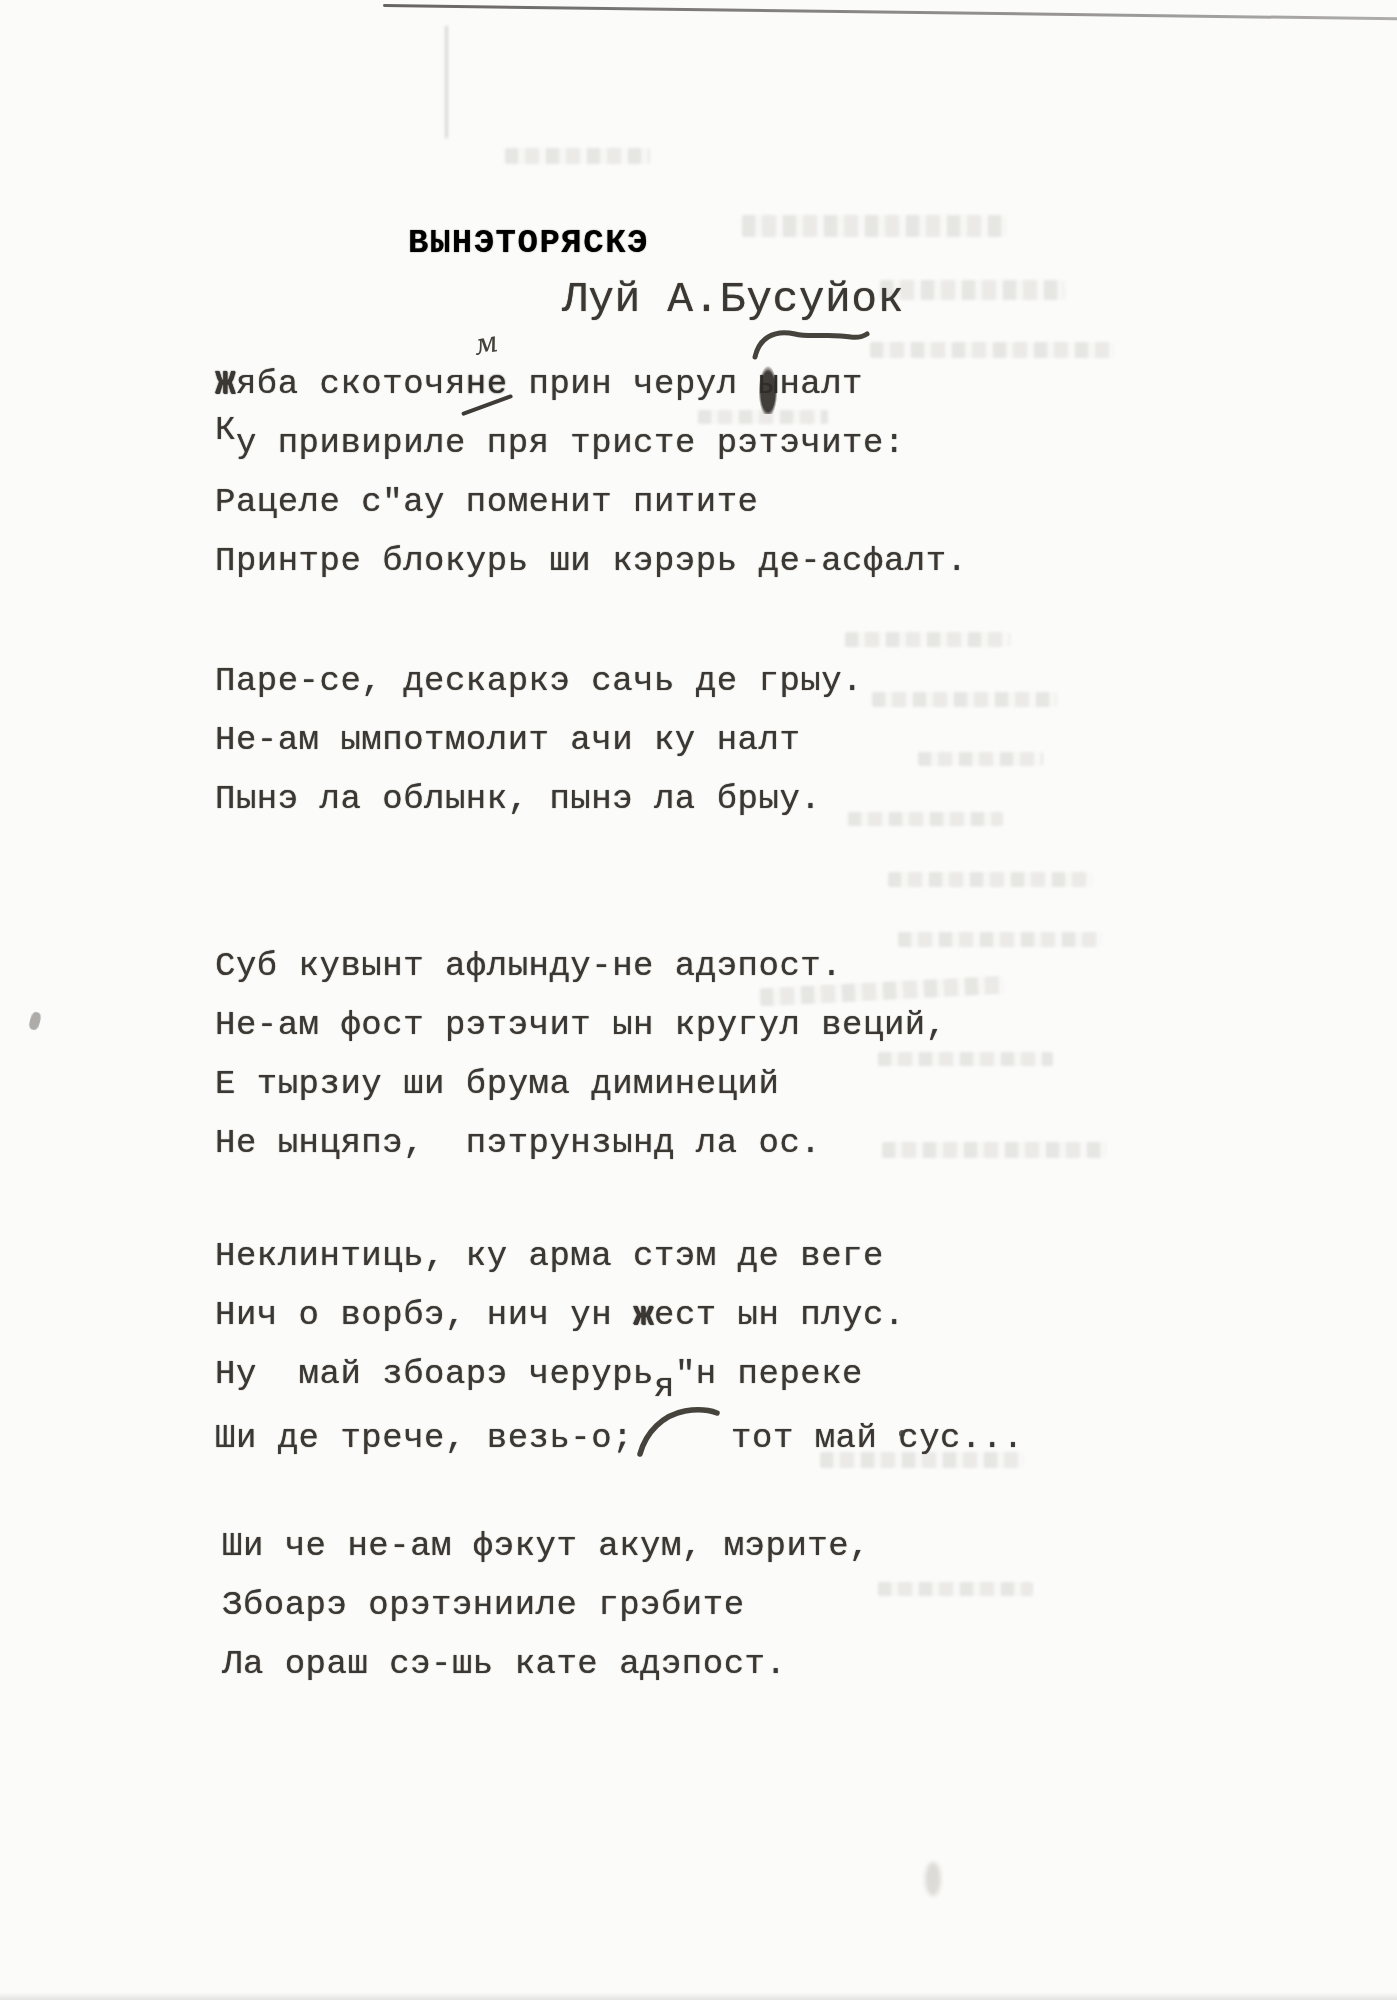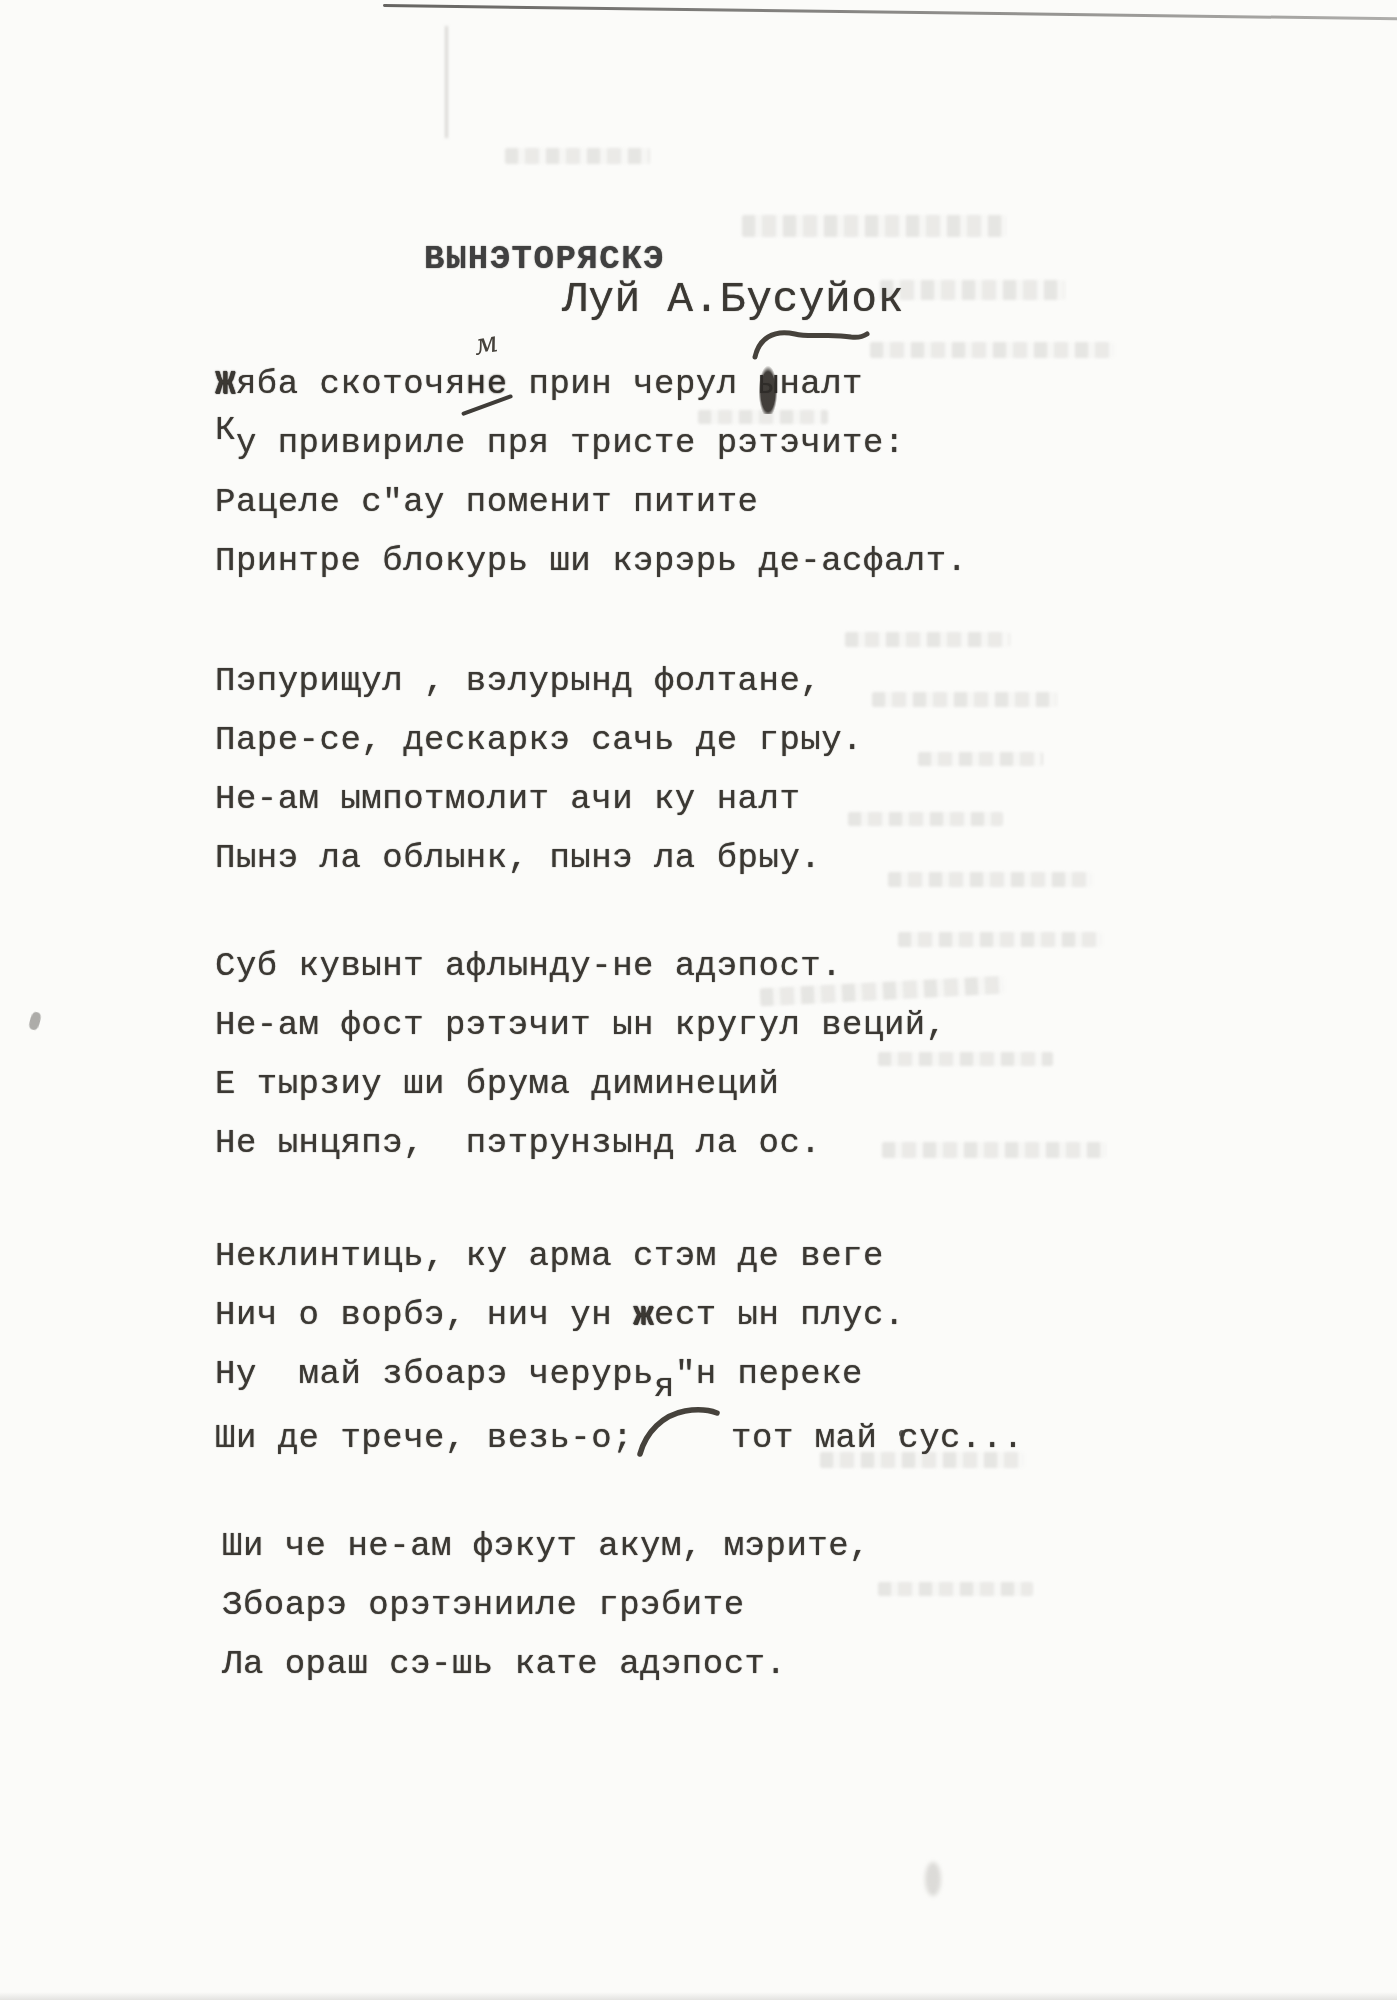--- a/index.html
+++ b/index.html
@@ -48,9 +48,9 @@
 
   
   .title{
-    position:absolute;left:408px;top:223px;margin:16px;
+    position:absolute;left:408px;top:223px;margin:0;
     font-size:34px;line-height:40px;font-weight:bold;letter-spacing:1.5px;
-    color:#404040;text-shadow:0 0 1.2px rgba(53,50,46,.9);
+    color:#000000;text-shadow:0 0 1.2px rgba(53,50,46,.9);
     white-space:pre;
   }
   .byline{

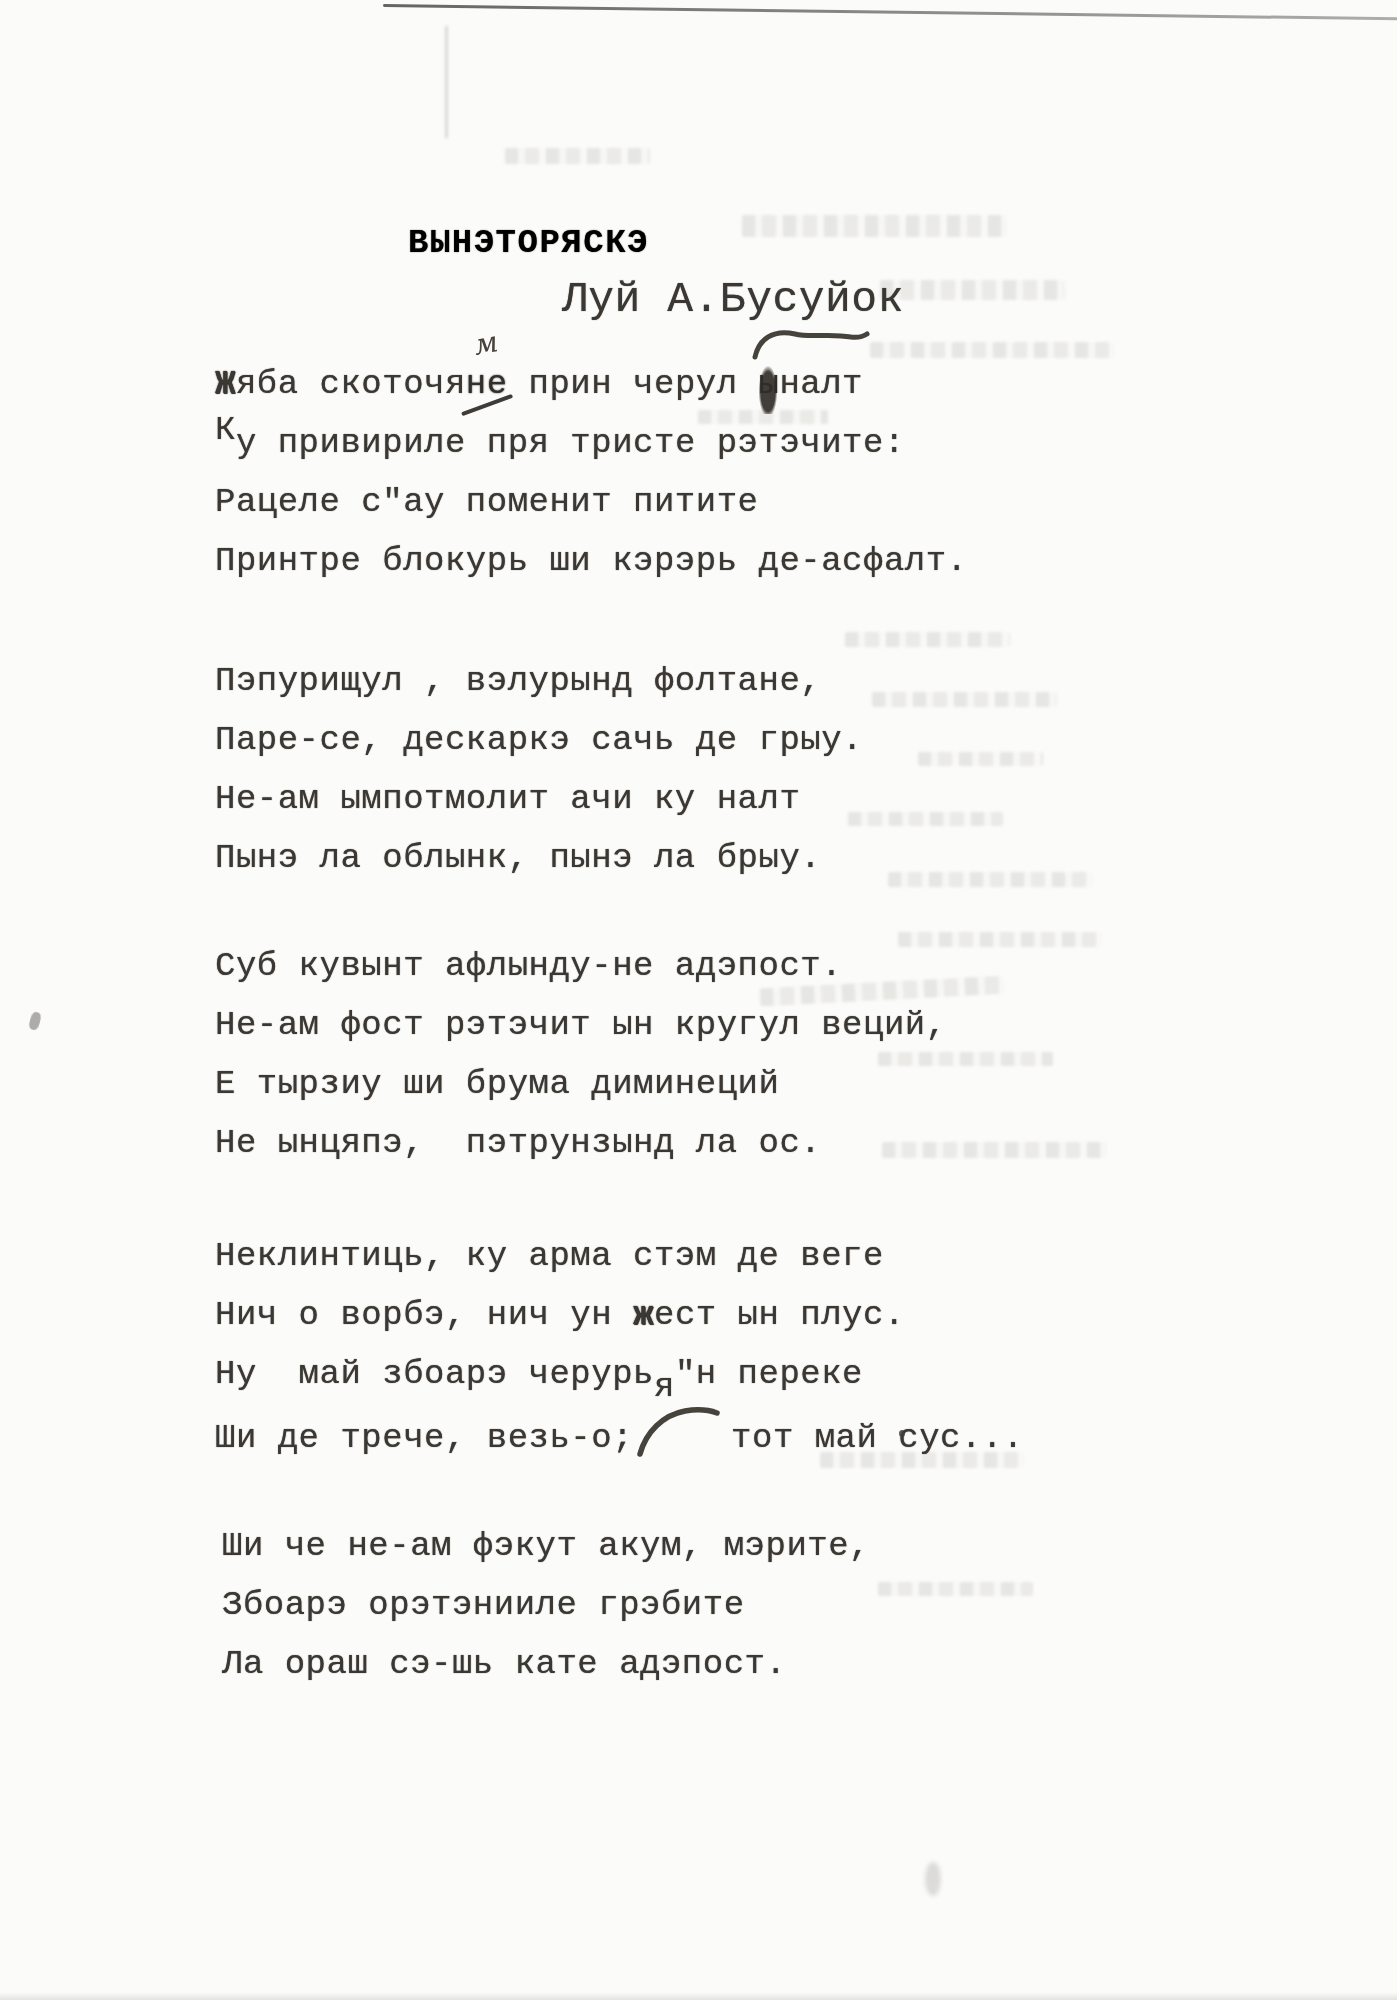--- a/index.html
+++ b/index.html
@@ -137,7 +137,6 @@
         <div class="line"><span>Принтре блокурь ши кэрэрь де-асфалт.</span></div>
       </div>
       <div class="stanza">
-        <div class="line"><span>Пэпурищул , вэлурынд фолтане,</span></div>
         <div class="line"><span>Паре-се, дескаркэ сачь де грыу.</span></div>
         <div class="line"><span>Не-ам ымпотмолит ачи ку налт</span></div>
         <div class="line"><span>Пынэ ла облынк, пынэ ла брыу.</span></div>

